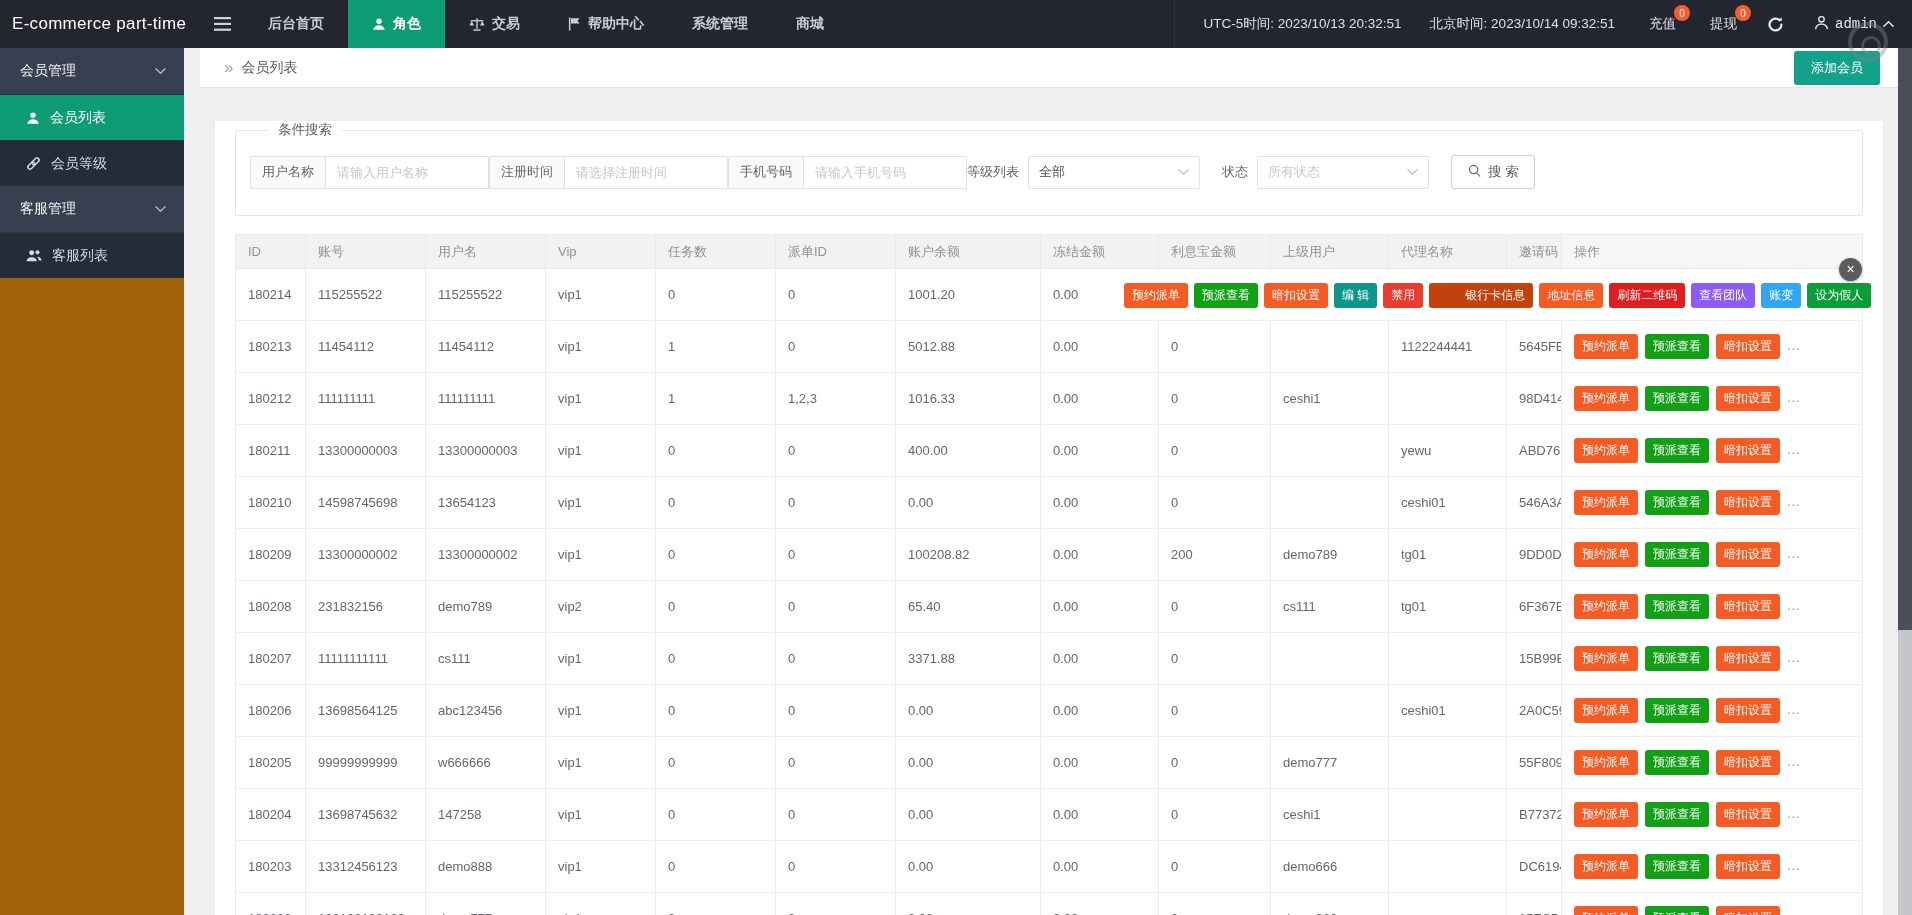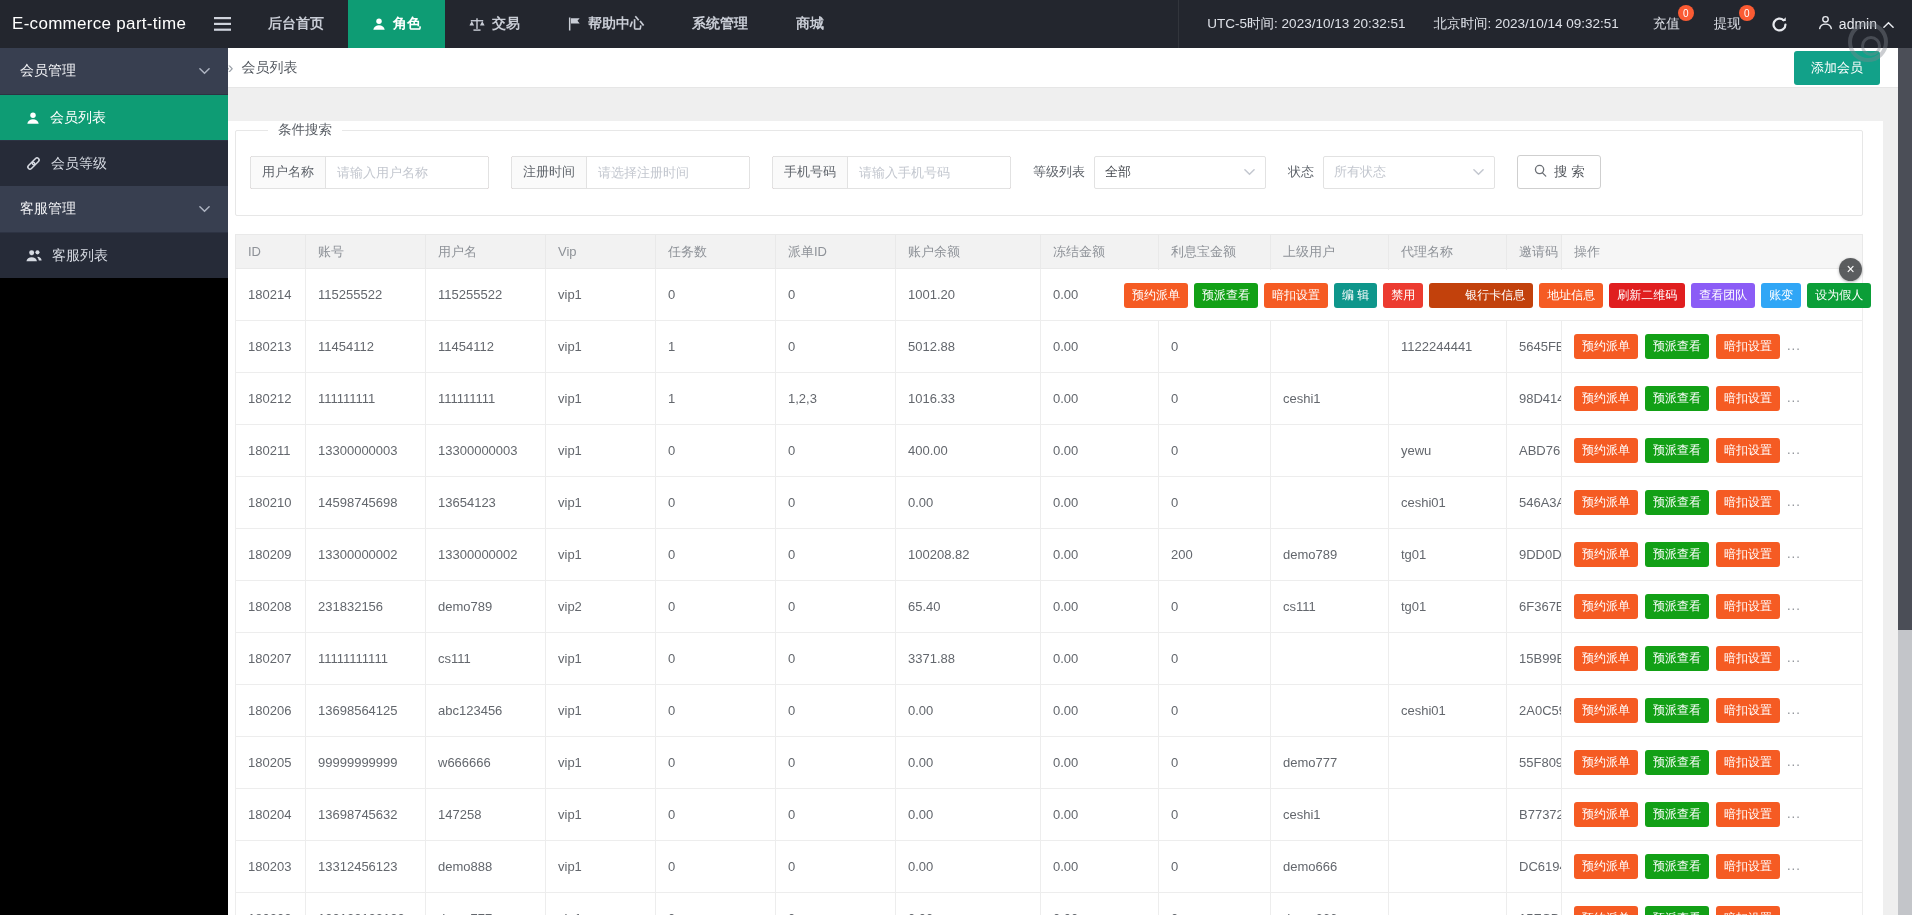--- a/index.html
+++ b/index.html
@@ -19,7 +19,7 @@
 .nav-link { position:relative; color:#dde0e7; font-size:13.5px; margin-left:34px; cursor:pointer; white-space:nowrap; }
 .badge { position:absolute; top:-10px; right:-14px; min-width:16px; height:16px; border-radius:9px; background:#fb5b33; color:#fff; font-size:10px; font-style:normal; display:flex; align-items:center; justify-content:center; padding:0 4px; }
 .nav-refresh { margin-left:30px; color:#e8eaef; cursor:pointer; display:flex; align-items:center; }
-.nav-user { margin-left:30px; display:flex; align-items:center; gap:6px; color:#e8eaef; font-size:14px; cursor:pointer; }
+.nav-user { margin-left:30px; display:flex; align-items:center; gap:6px; color:#e8eaef; font-size:14px; cursor:pointer;font-family:Liberation Mono, monospace; }
 
 
 .sidebar { position:absolute; top:48px; left:0; width:228px; bottom:0; background:#000000; z-index:30; }

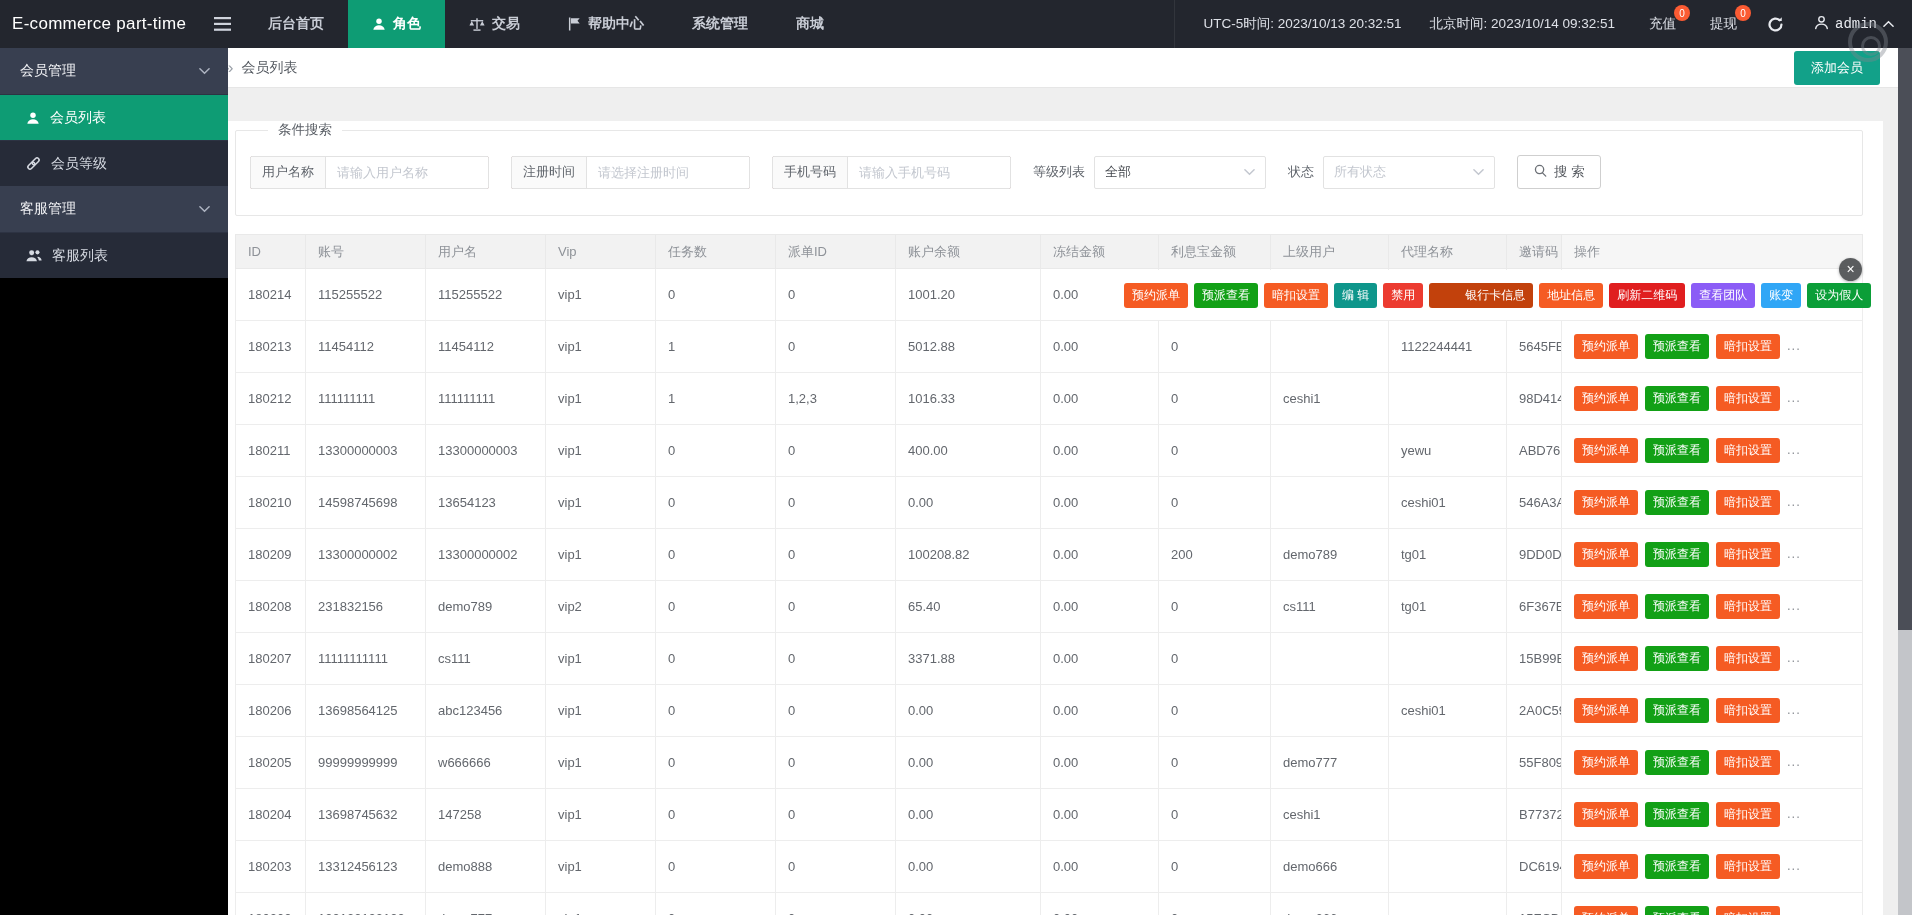--- a/index.html
+++ b/index.html
@@ -22,7 +22,7 @@
 .nav-user { margin-left:30px; display:flex; align-items:center; gap:6px; color:#e8eaef; font-size:14px; cursor:pointer;font-family:Liberation Mono, monospace; }
 
 
-.sidebar { position:absolute; top:48px; left:0; width:228px; bottom:0; background:#000000; z-index:30; }
+.sidebar { position:absolute; top:48px; left:0; width:184px; bottom:0; background:#a16207; z-index:30; }
 .side-group-header { height:46px; display:flex; align-items:center; padding:0 18px 0 20px; color:#f2f3f6; font-size:14px; background:#383f50; cursor:pointer; }
 .side-group-header .chev { margin-left:auto; color:#aeb4c2; display:flex; }
 .side-item { height:46px; display:flex; align-items:center; gap:10px; padding-left:26px; color:#d6dae2; font-size:14px; background:#262b38; cursor:pointer; border-top:1px solid #2d3343; }

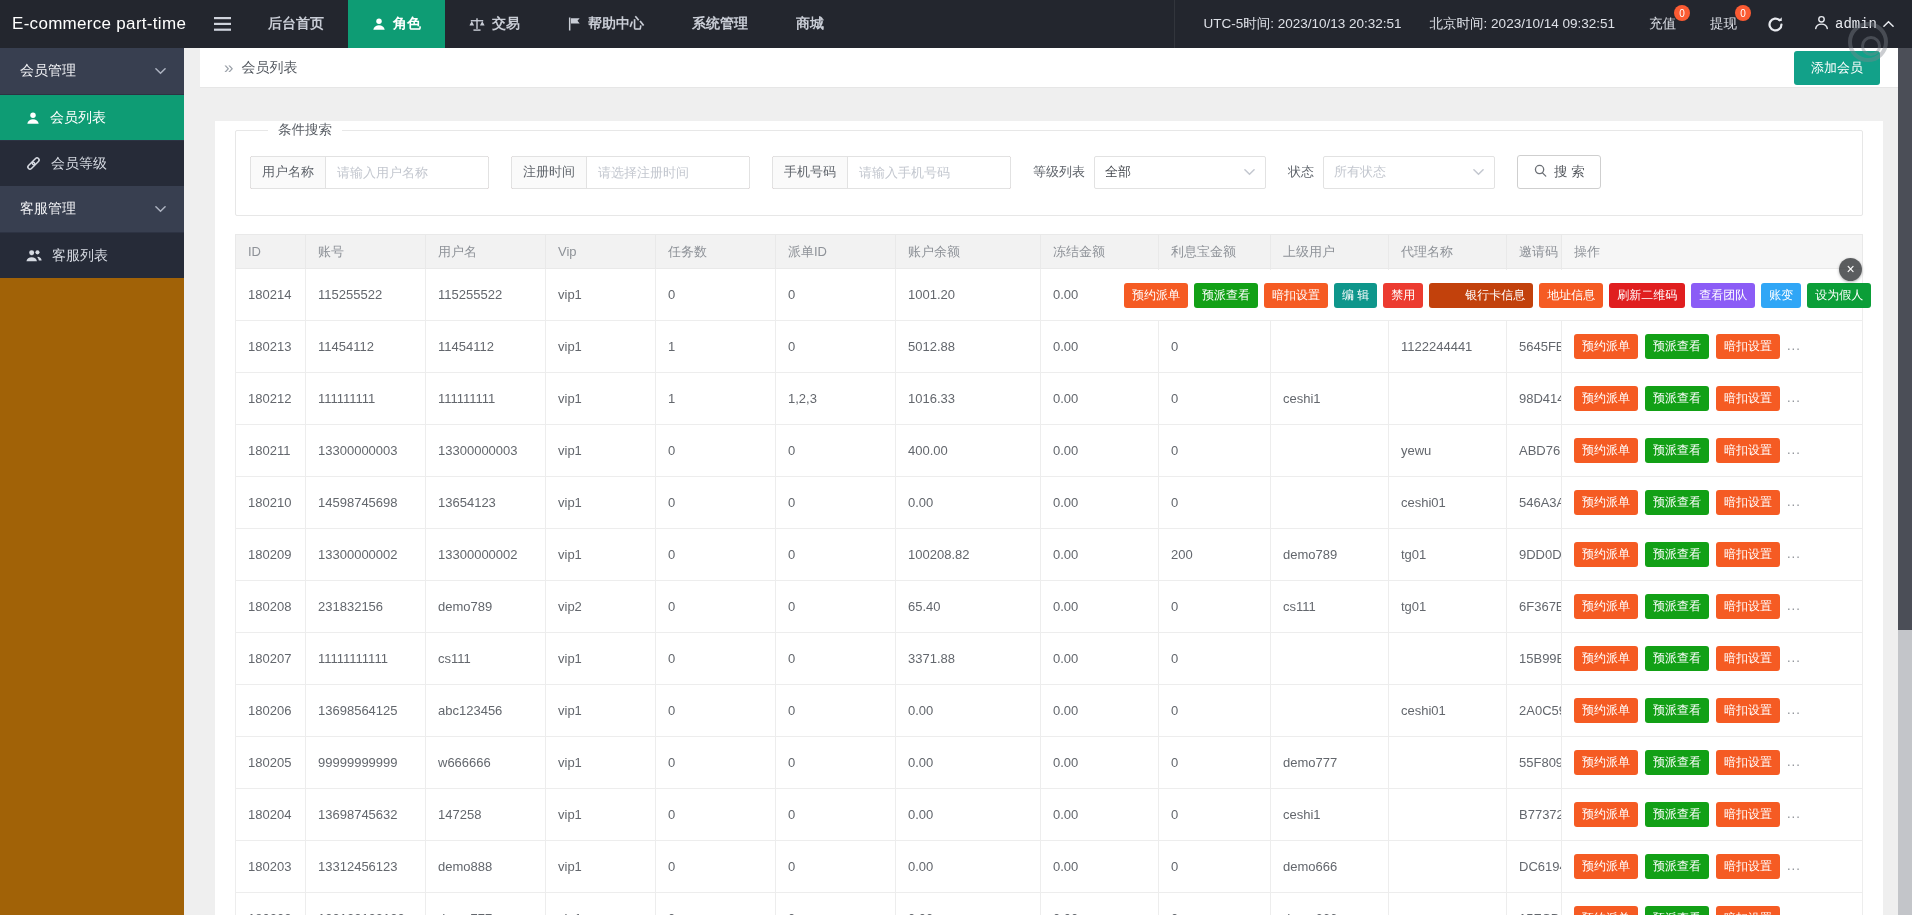--- a/index.html
+++ b/index.html
@@ -42,7 +42,7 @@
 .search-fieldset { border:1px solid #e7e7e7; border-radius:2px; margin-top:33px; padding:12px 14px 26px 14px; }
 .search-fieldset legend { margin-left:18px; padding:0 10px; font-size:13.5px; color:#585d64; }
 .search-row { display:flex; align-items:center; margin-top:4px; }
-.input-group { display:flex; align-items:stretch; border:1px solid #e2e2e2; border-radius:2px; height:33px; margin-right:22px; background:#7f1d1d;justify-content:flex-end; }
+.input-group { display:flex; align-items:stretch; border:1px solid #e2e2e2; border-radius:2px; height:33px; background:#7f1d1d;justify-content:flex-end; }
 .addon { background:#fafafa; border-right:1px solid #e2e2e2; display:flex; align-items:center; padding:0 11px; font-size:13px; color:#5f646b; white-space:nowrap; }
 .input-group input { border:none; outline:none; width:162px; padding:0 11px; font-size:13px; color:#333; font-family:inherit; }
 .input-group input::placeholder { color:#c3c7cf; }

